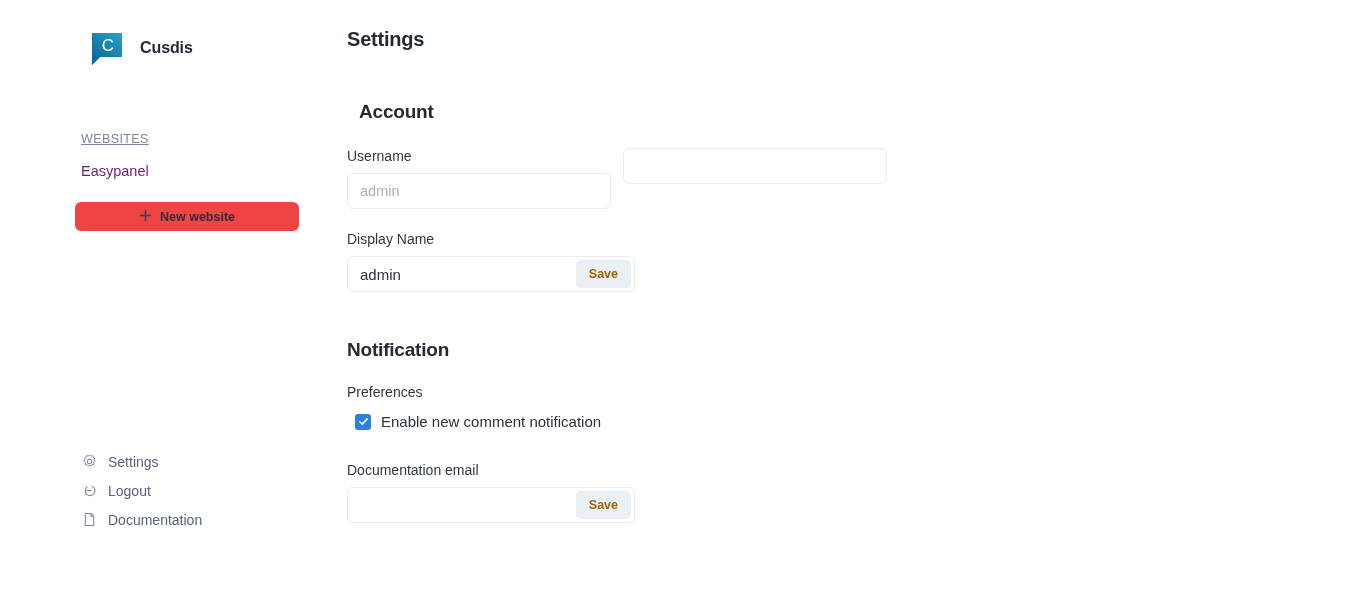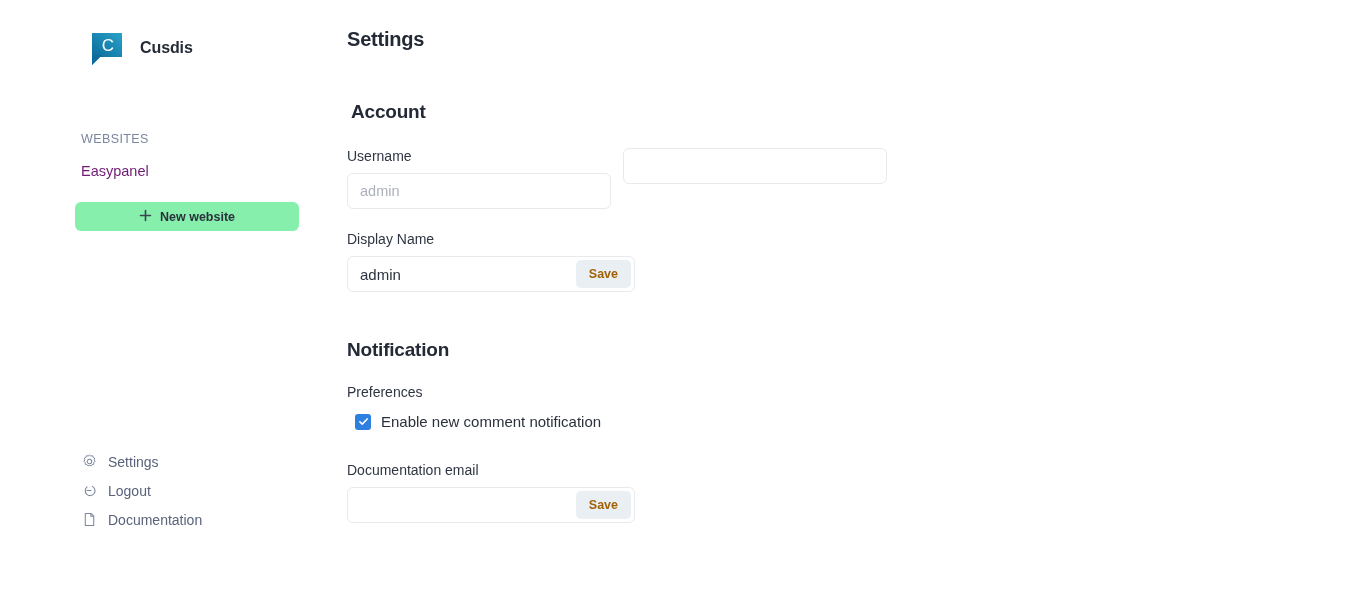--- a/index.html
+++ b/index.html
@@ -306,7 +306,7 @@
 
       <h1 class="page-title" style="margin-left:0;">Settings</h1>
 
-      <h2 class="section-heading" style="margin-left:4px; margin-top:50px;">Account</h2>
+      <h2 class="section-heading" style="margin-left:12px; margin-top:50px;">Account</h2>
 
       <div class="row" style="margin-left:0; margin-top:25px;">
         <div class="field-group">

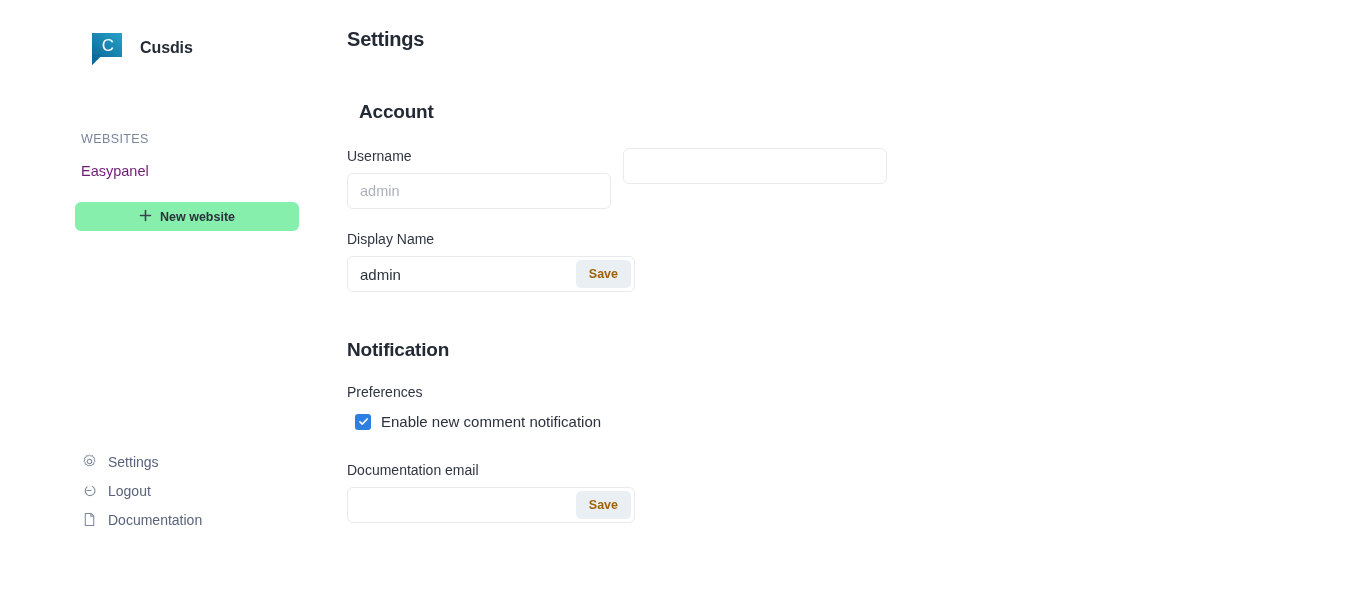--- a/index.html
+++ b/index.html
@@ -57,6 +57,7 @@
     letter-spacing: 0.4px;
     color: #7b869c;
     font-weight: normal;
+    text-decoration: underline;
   }
 
   .site-list { margin-top: 12px; }

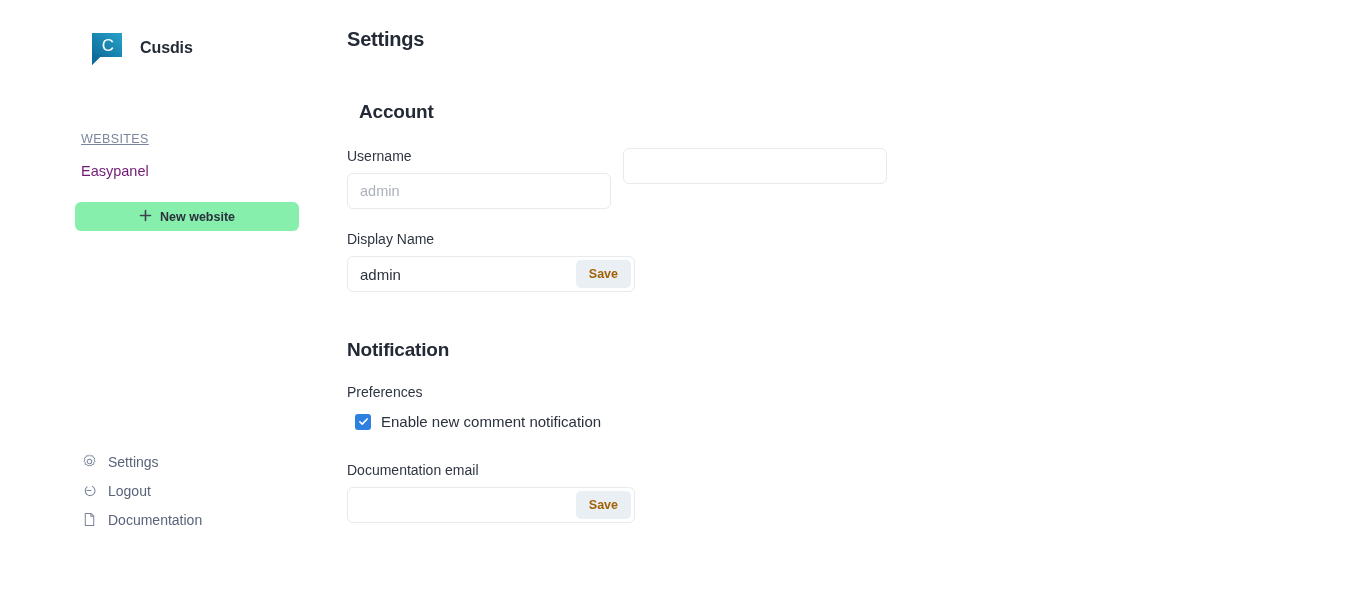--- a/index.html
+++ b/index.html
@@ -75,7 +75,7 @@
     margin: 18px 0 0 75px;
     width: 224px;
     height: 29px;
-    background: #86efac;
+    background: #ef4444;
     border: none;
     border-radius: 6px;
     display: flex;

